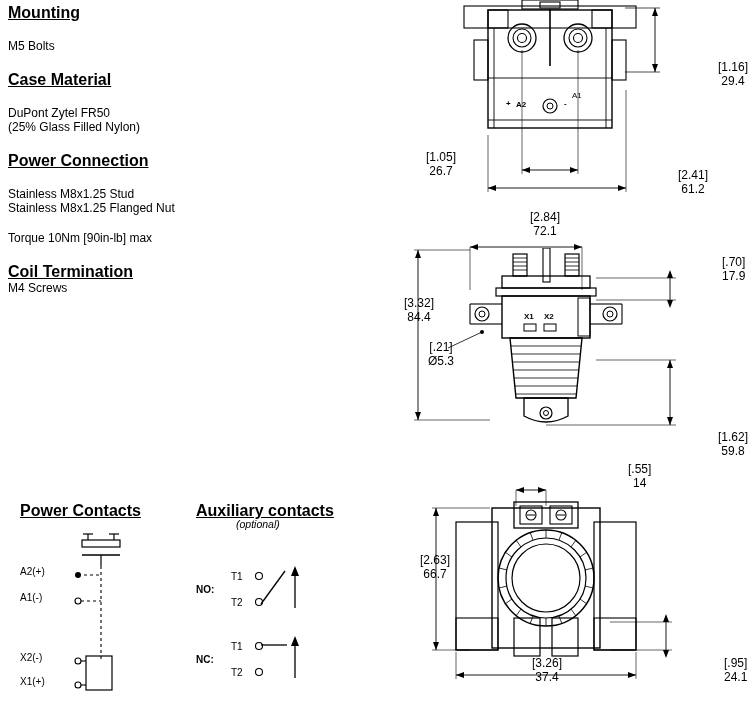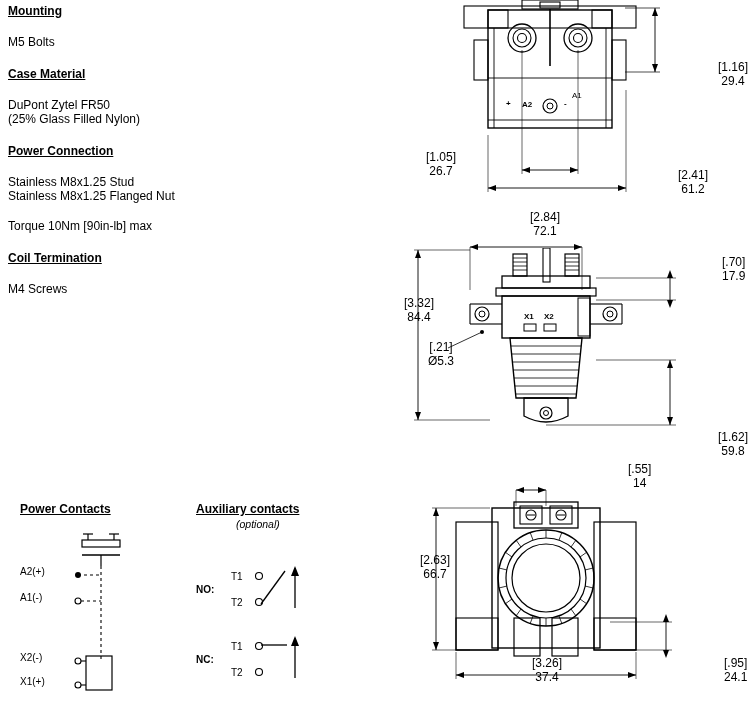--- a/index.html
+++ b/index.html
@@ -17,7 +17,7 @@
   }
   .abs { position: absolute; }
   .spec-heading {
-    font-size: 12px;
+    font-size: 16px;
     font-weight: bold;
     text-decoration: underline;
     white-space: nowrap;

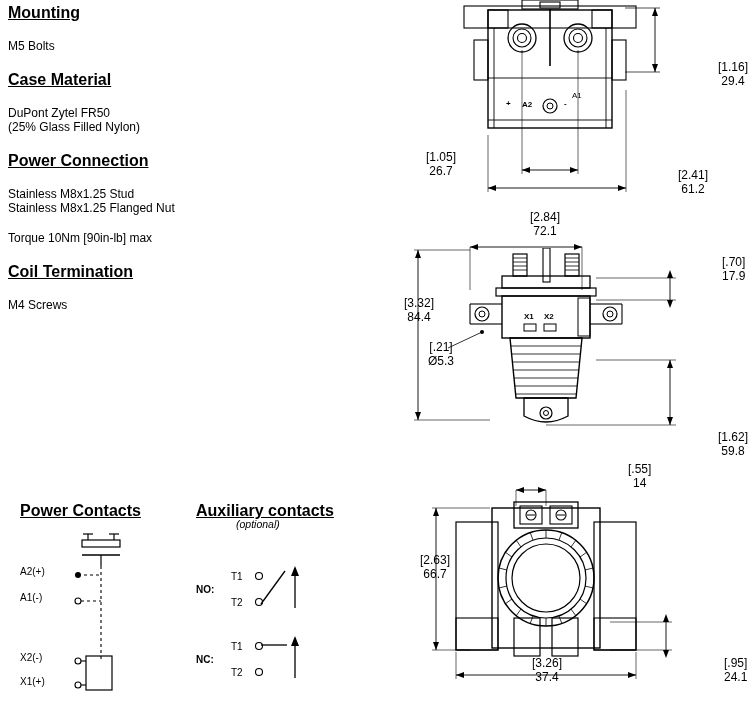--- a/index.html
+++ b/index.html
@@ -182,7 +182,7 @@
     <rect class="ln" x="152" y="40" width="14" height="40" stroke-width="1.1" fill="#fff"></rect>
   </svg>
 
-  <div class="tiny-label abs" style="left:62px; top:100px; font-weight:bold;">A2</div>
+  <div class="tiny-label abs" style="left:56px; top:100px; font-weight:bold;">A2</div>
   <div class="tiny-label abs" style="left:112px; top:91px; font-weight:normal;">A1</div>
   <div class="tiny-label abs" style="left:46px; top:99px; font-weight:bold;">+</div>
   <div class="tiny-label abs" style="left:104px; top:99px; font-weight:bold;">-</div>

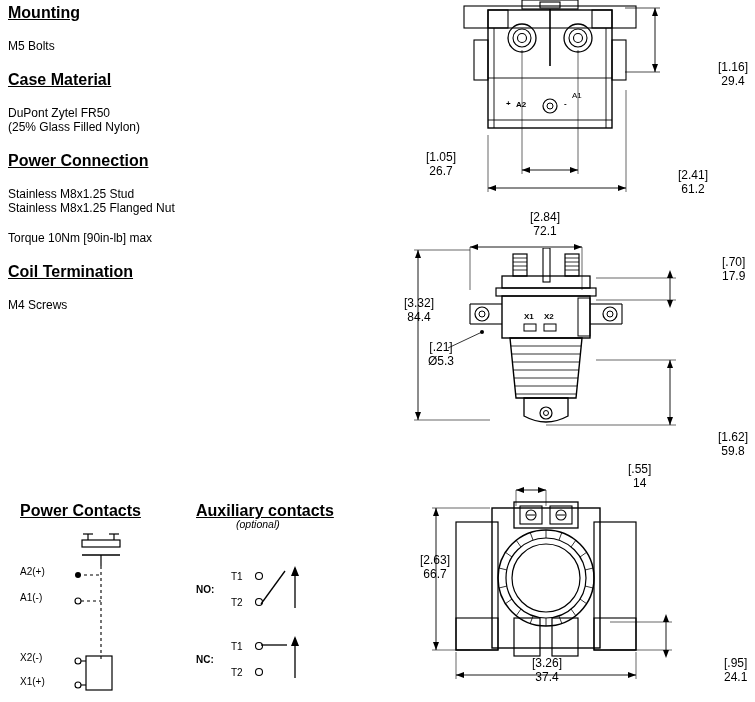--- a/index.html
+++ b/index.html
@@ -76,7 +76,7 @@
 
   <div>
     <div class="spec-heading">Coil Termination</div>
-    <div class="spec-line" style="margin-top:17px;">M4 Screws</div>
+    <div class="spec-line" style="">M4 Screws</div>
   </div>
 
 </div>

